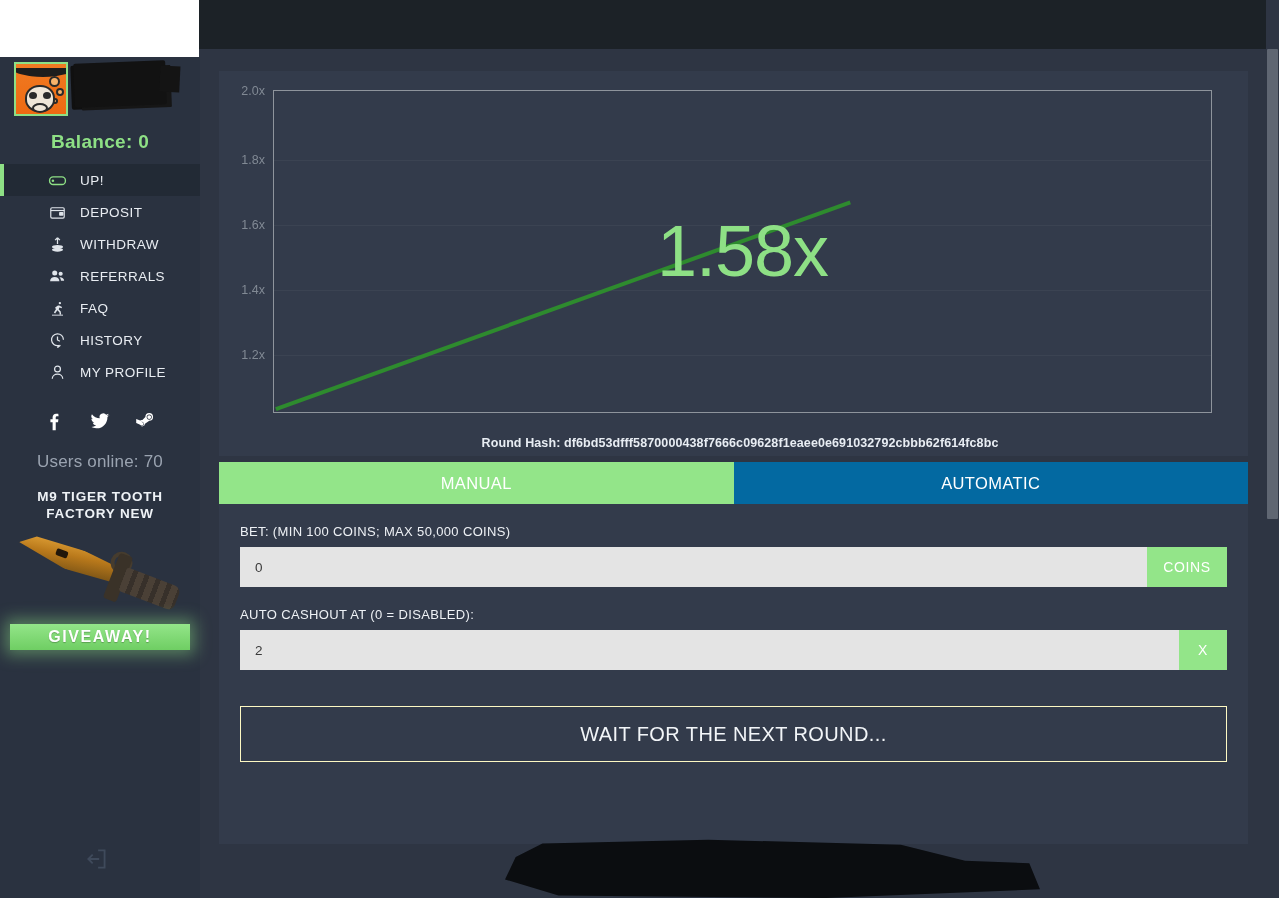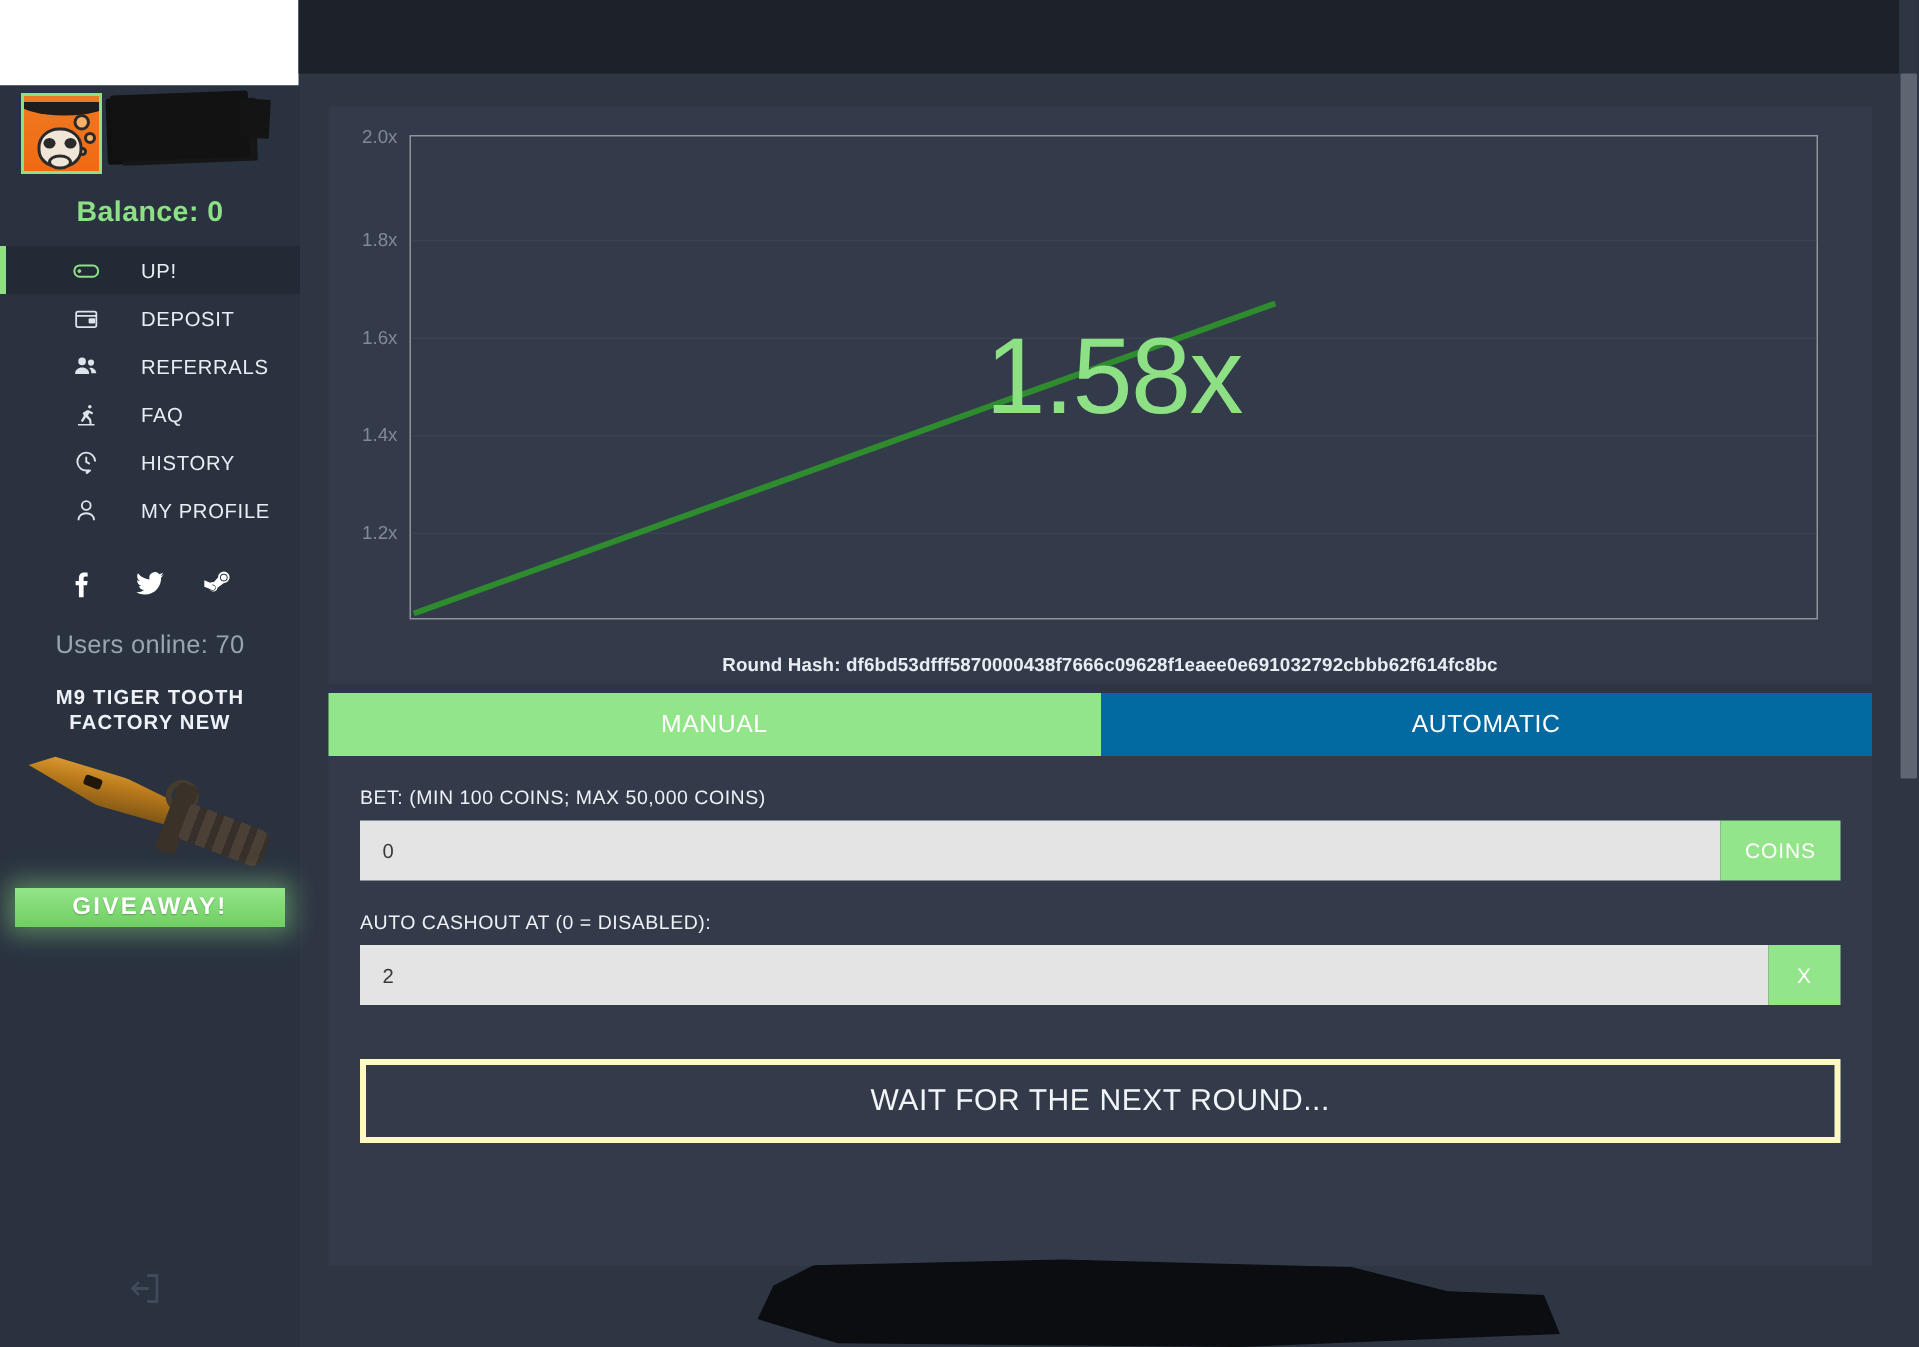--- a/index.html
+++ b/index.html
@@ -92,7 +92,7 @@
   .nav-item {
     position: relative; height: 32px; width: 100%;
     display: flex; align-items: center;
-    padding-left: 48px; gap: 27px;
+    padding-left: 48px; gap: 13px;
     color: #e9edf2; font-size: 13.5px; letter-spacing: .45px;
     cursor: pointer;
   }

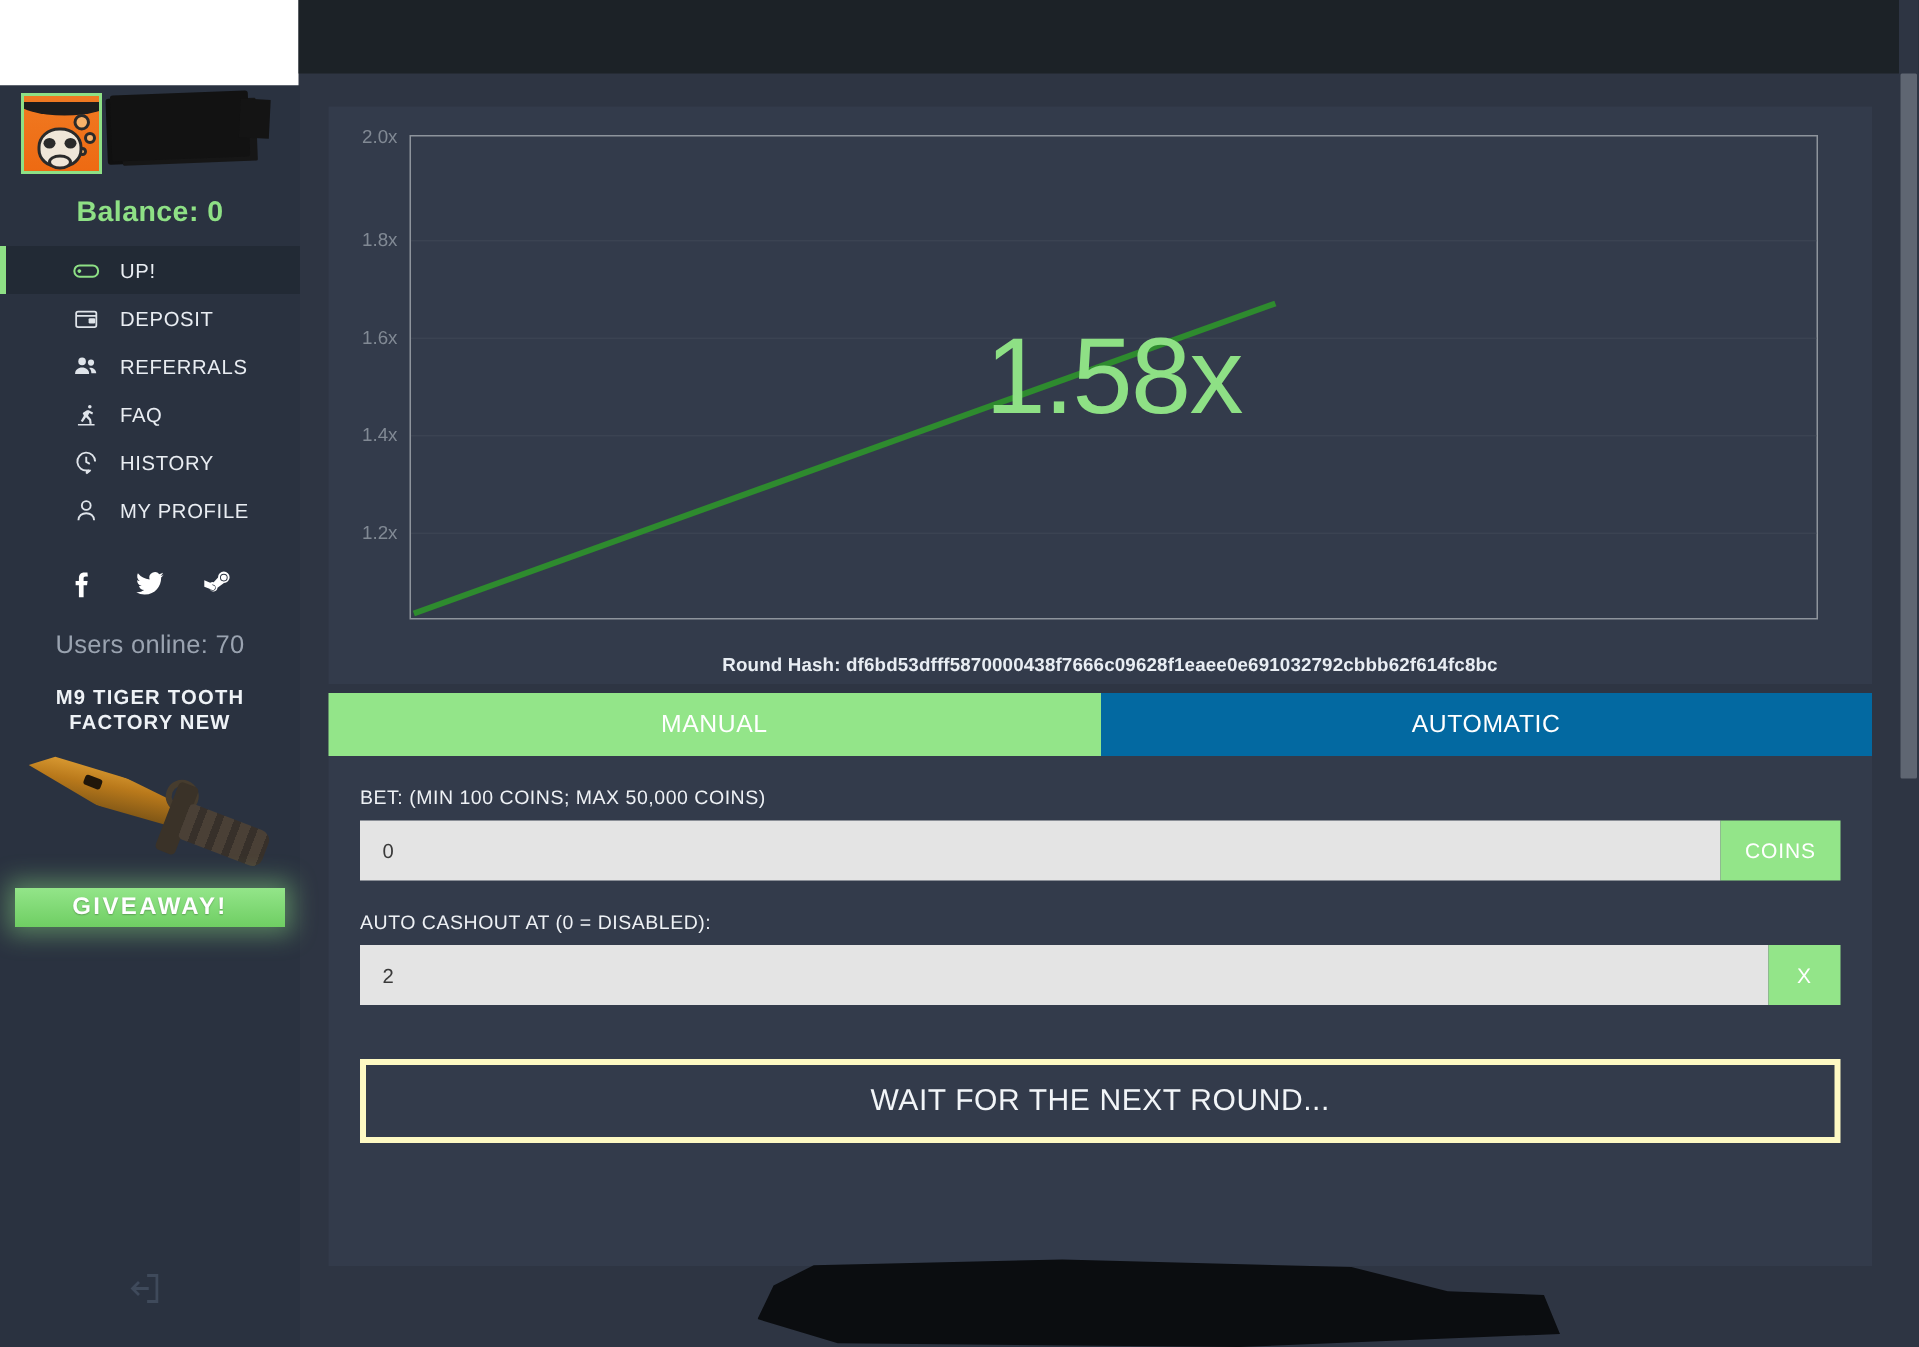--- a/index.html
+++ b/index.html
@@ -299,6 +299,16 @@
         <span>DEPOSIT</span>
       </div>
 
+      <div class="nav-item">
+        <span class="nav-ico">
+          <svg viewBox="0 0 24 24" fill="none" stroke="#dfe4ea" stroke-width="1.6">
+            <path d="M12 3.5v8M12 3.5l-3 3M12 3.5l3 3"></path>
+            <ellipse cx="12" cy="15" rx="7" ry="2.4" fill="#dfe4ea" stroke="none"></ellipse>
+            <ellipse cx="12" cy="18.6" rx="7" ry="2.4" fill="#dfe4ea" stroke="none"></ellipse>
+          </svg>
+        </span>
+        <span>WITHDRAW</span>
+      </div>
 
       <div class="nav-item">
         <span class="nav-ico">

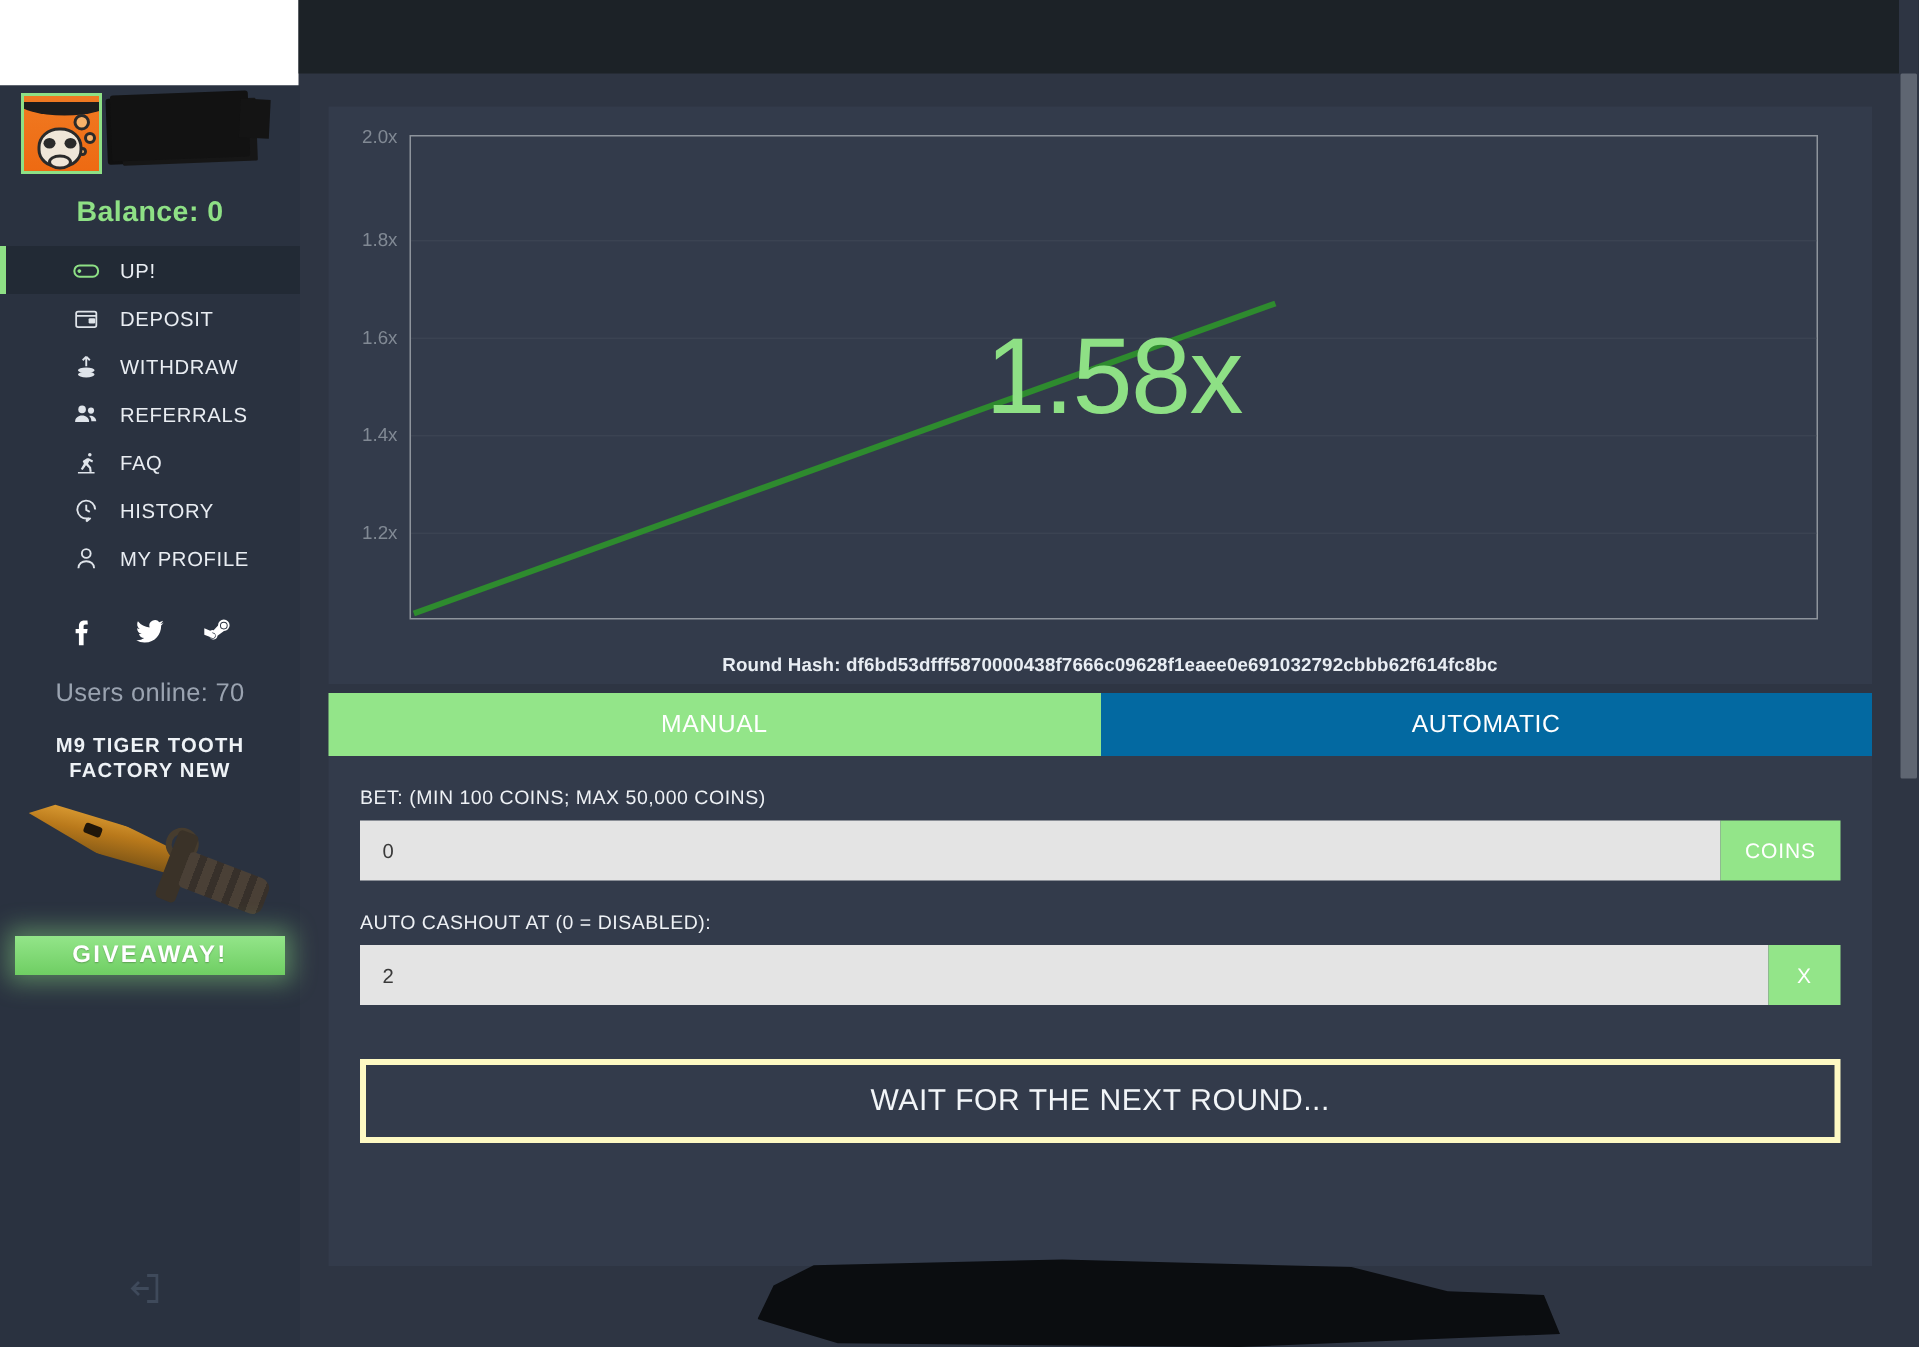--- a/index.html
+++ b/index.html
@@ -226,7 +226,7 @@
   .suffix-btn.narrow { width: 48px; }
   .wait-btn {
     margin: 36px 21px 0 21px; height: 56px;
-    border: 4px solid #fef9c3; background: #333b4b;
+    border: 1px solid #fef9c3; background: #333b4b;
     color: #f2f5f8; font-size: 20px; letter-spacing: .4px;
     display: flex; align-items: center; justify-content: center;
     cursor: pointer;

